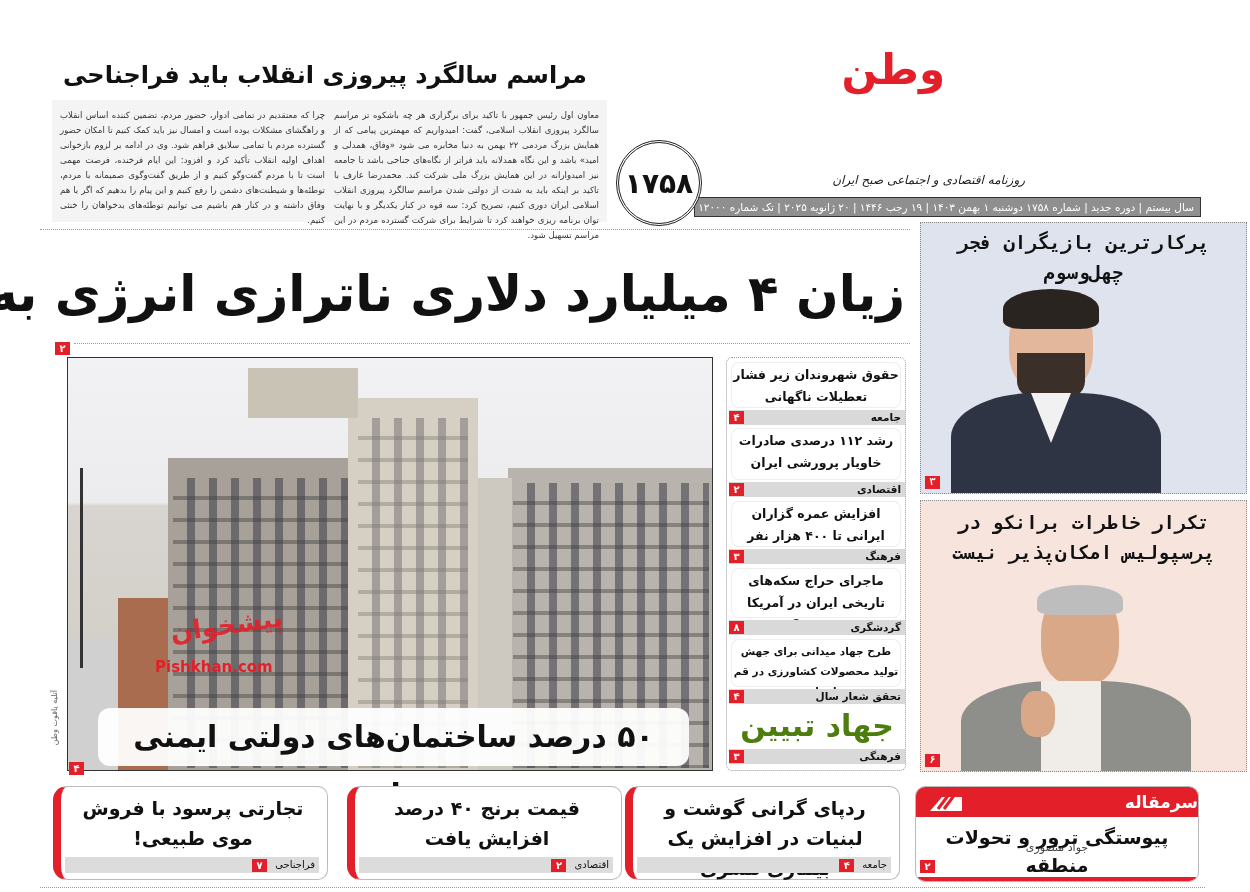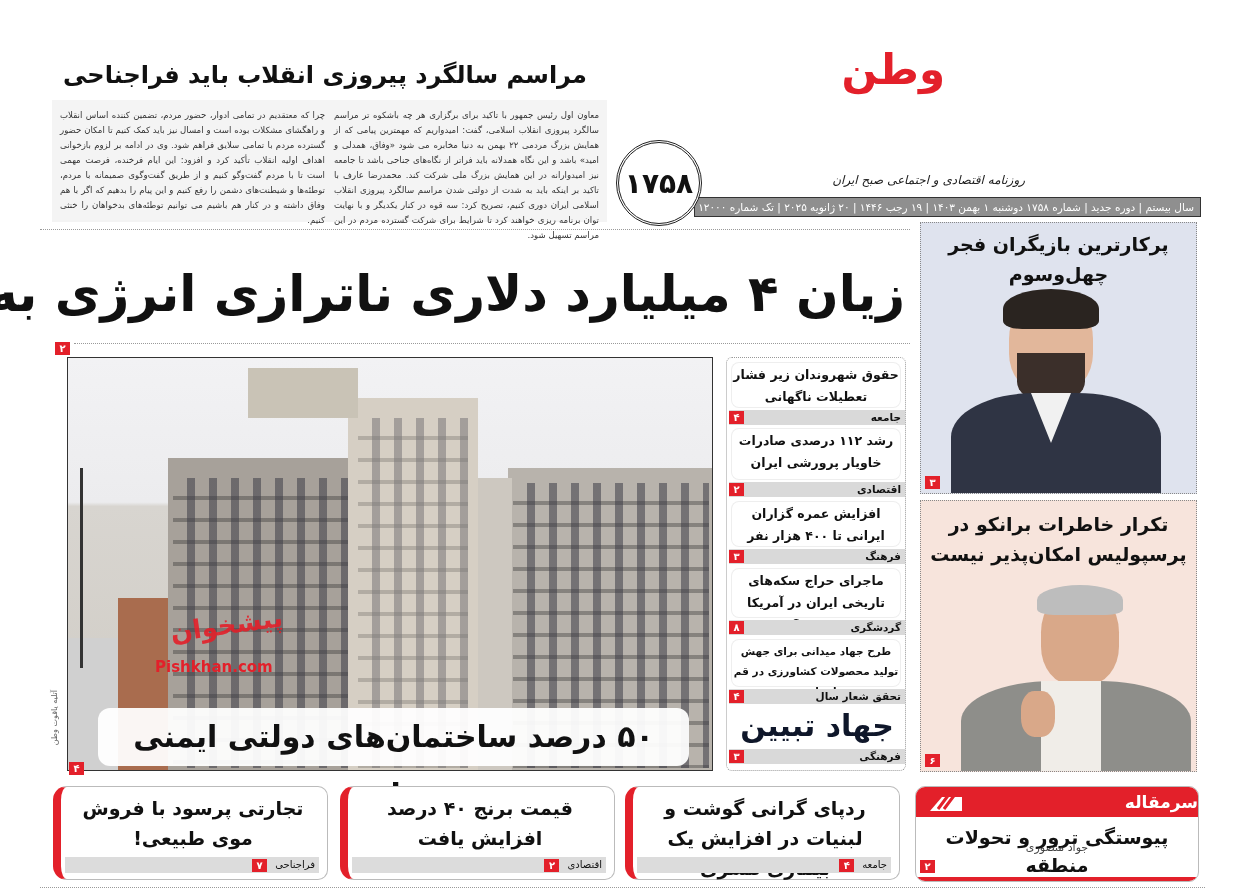--- a/index.html
+++ b/index.html
@@ -45,7 +45,7 @@
   .jihad { position: absolute; left: 10px; width: 160px; text-align: center; font-size: 30px; font-weight: bold; color: #0f172a; letter-spacing: 1px; }
 
   
-  .right-box { position: absolute; left: 920px; width: 277px; border: 1px dotted #888; overflow: hidden; }
+  .right-box { position: absolute; left: 920px; width: 327px; border: 1px dotted #888; overflow: hidden; font-family: Liberation Mono, monospace; }
   .right-title { position: absolute; left: 0; width: 100%; text-align: center; font-weight: bold; font-size: 19px; line-height: 30px; color: #111; }
   .person { position: absolute; }
 

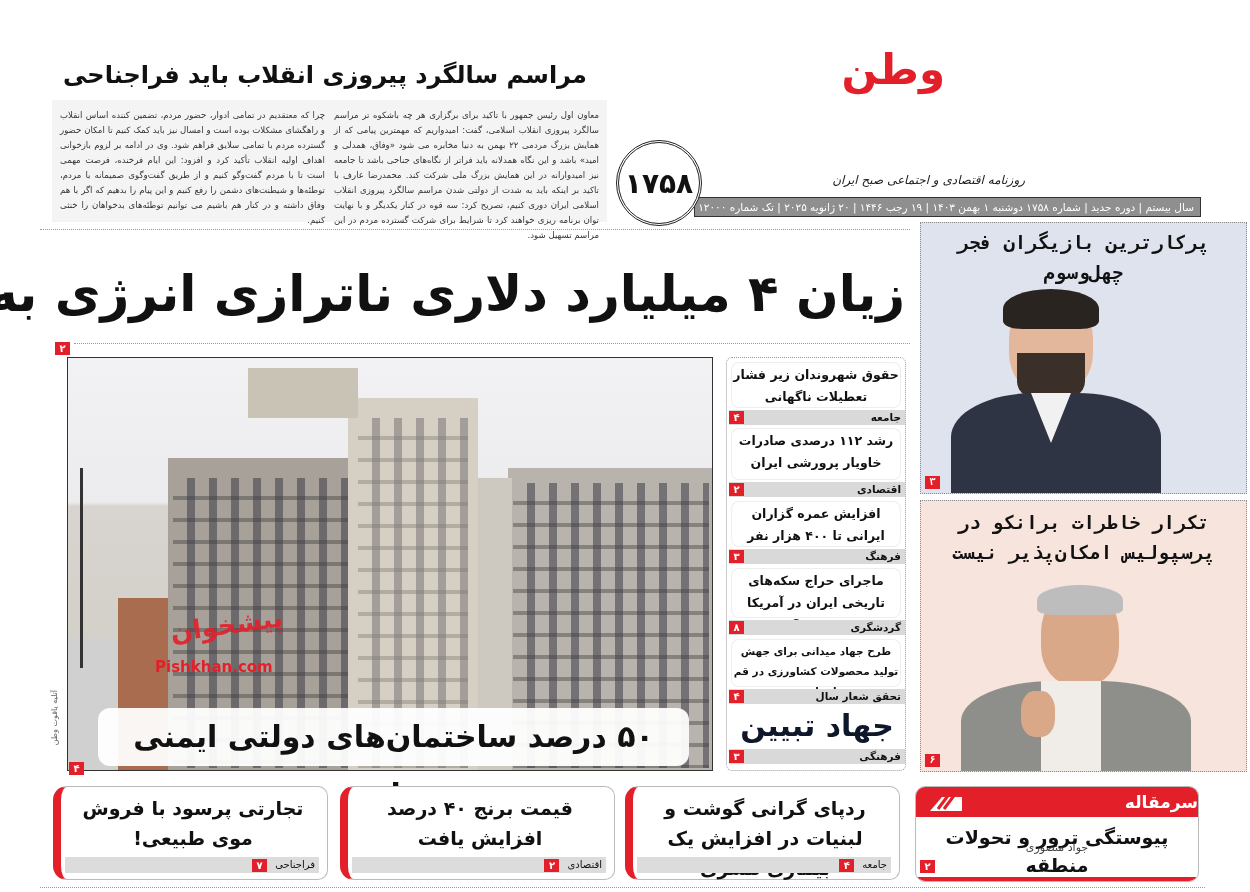--- a/index.html
+++ b/index.html
@@ -42,7 +42,7 @@
   .mid-col { left: 726px; top: 357px; width: 180px; height: 414px; border: 1px dotted #999; border-radius: 6px; background: #fff; }
   .mid-item { position: absolute; left: 4px; width: 170px; background: #fff; border-radius: 8px; box-shadow: inset 0 0 0 1px #eee; text-align: center; font-weight: bold; font-size: 12.5px; line-height: 22px; color: #111; padding-top: 2px; }
   .mid-sec { position: absolute; left: 2px; width: 176px; height: 15px; background: #d9d9d9; font-size: 10.5px; line-height: 15px; color: #111; font-weight: bold; padding-right: 4px; display: flex; justify-content: space-between; align-items: center; }
-  .jihad { position: absolute; left: 10px; width: 160px; text-align: center; font-size: 30px; font-weight: bold; color: #0f172a; letter-spacing: 1px; }
+  .jihad { position: absolute; left: 10px; width: 160px; text-align: center; font-size: 30px; font-weight: bold; color: #4d7c0f; letter-spacing: 1px; }
 
   
   .right-box { position: absolute; left: 920px; width: 327px; border: 1px dotted #888; overflow: hidden; font-family: Liberation Mono, monospace; }

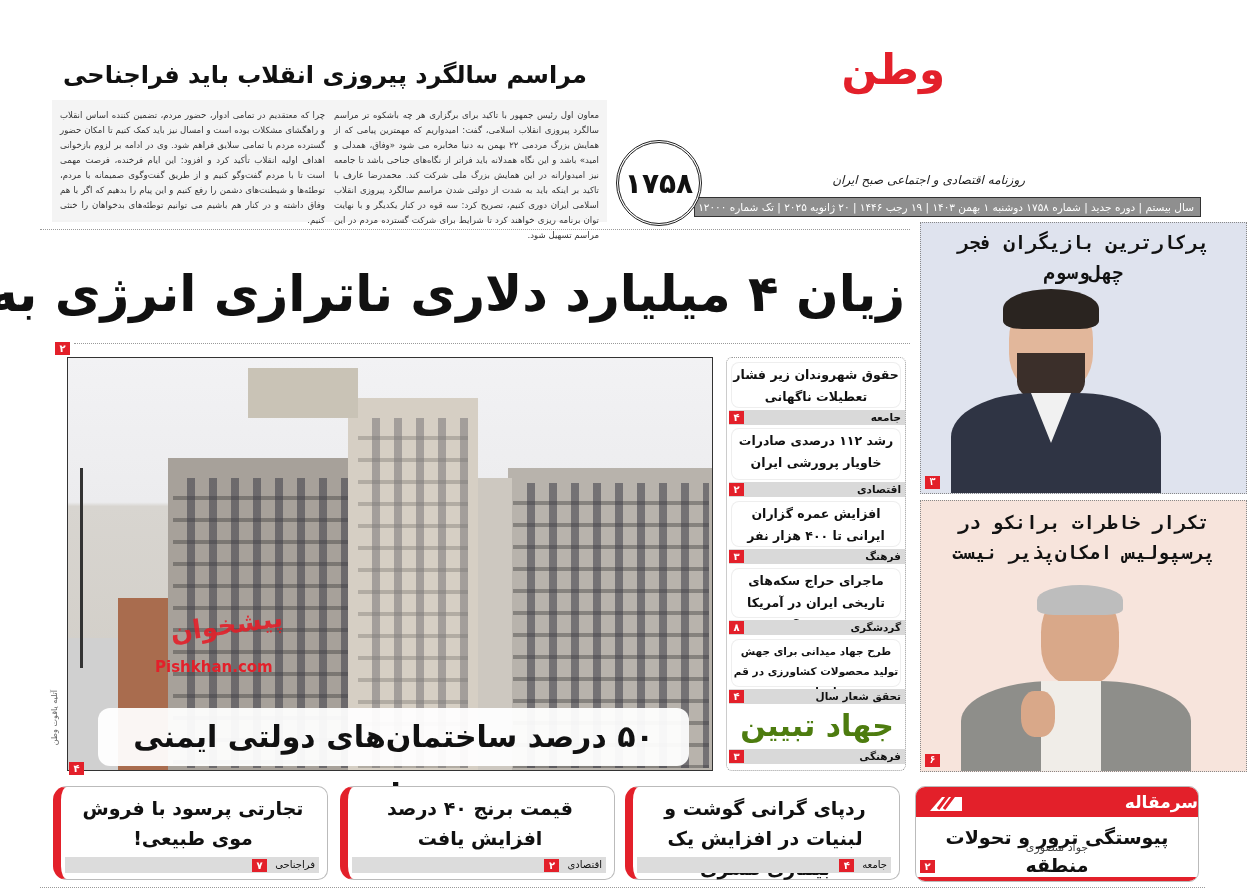--- a/index.html
+++ b/index.html
@@ -190,7 +190,7 @@
   </div>
 </div>
 
-<div class="bottom-card" style="left:340px;">
+<div class="bottom-card" style="left:347px;">
   <div class="bottom-title">قیمت برنج ۴۰ درصد افزایش یافت</div>
   <div class="bottom-sec">
     <span>اقتصادی</span>

